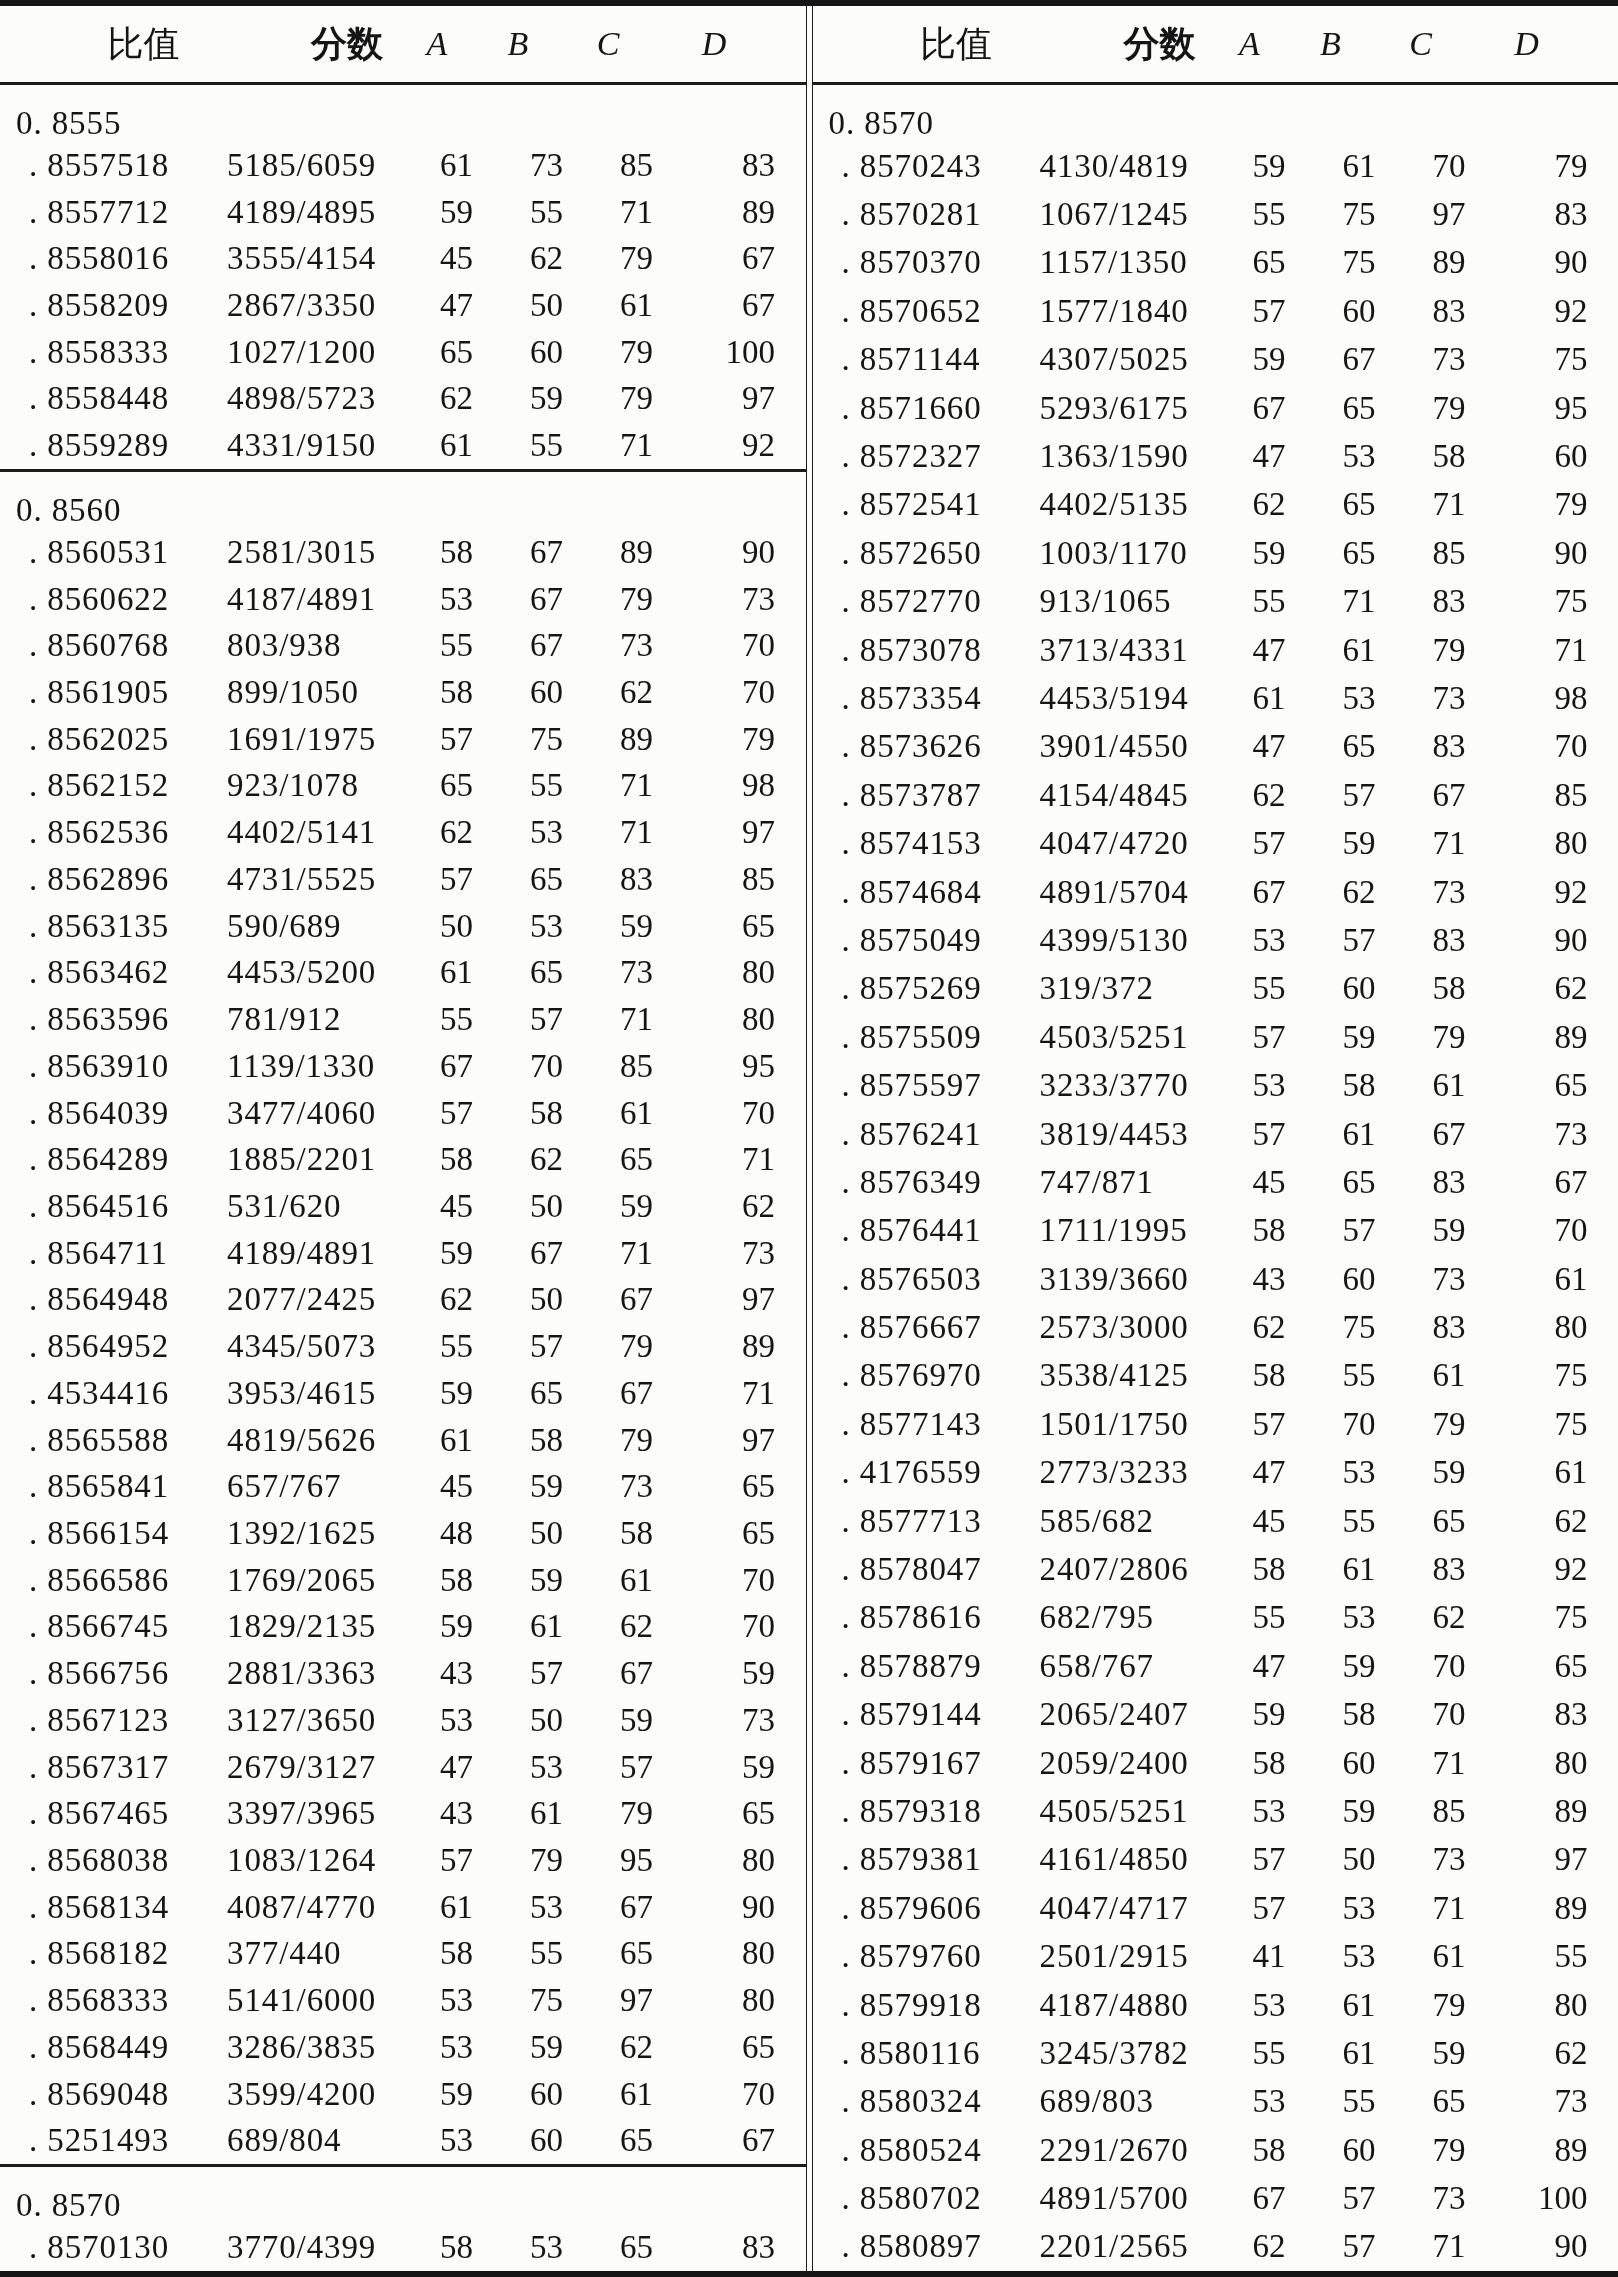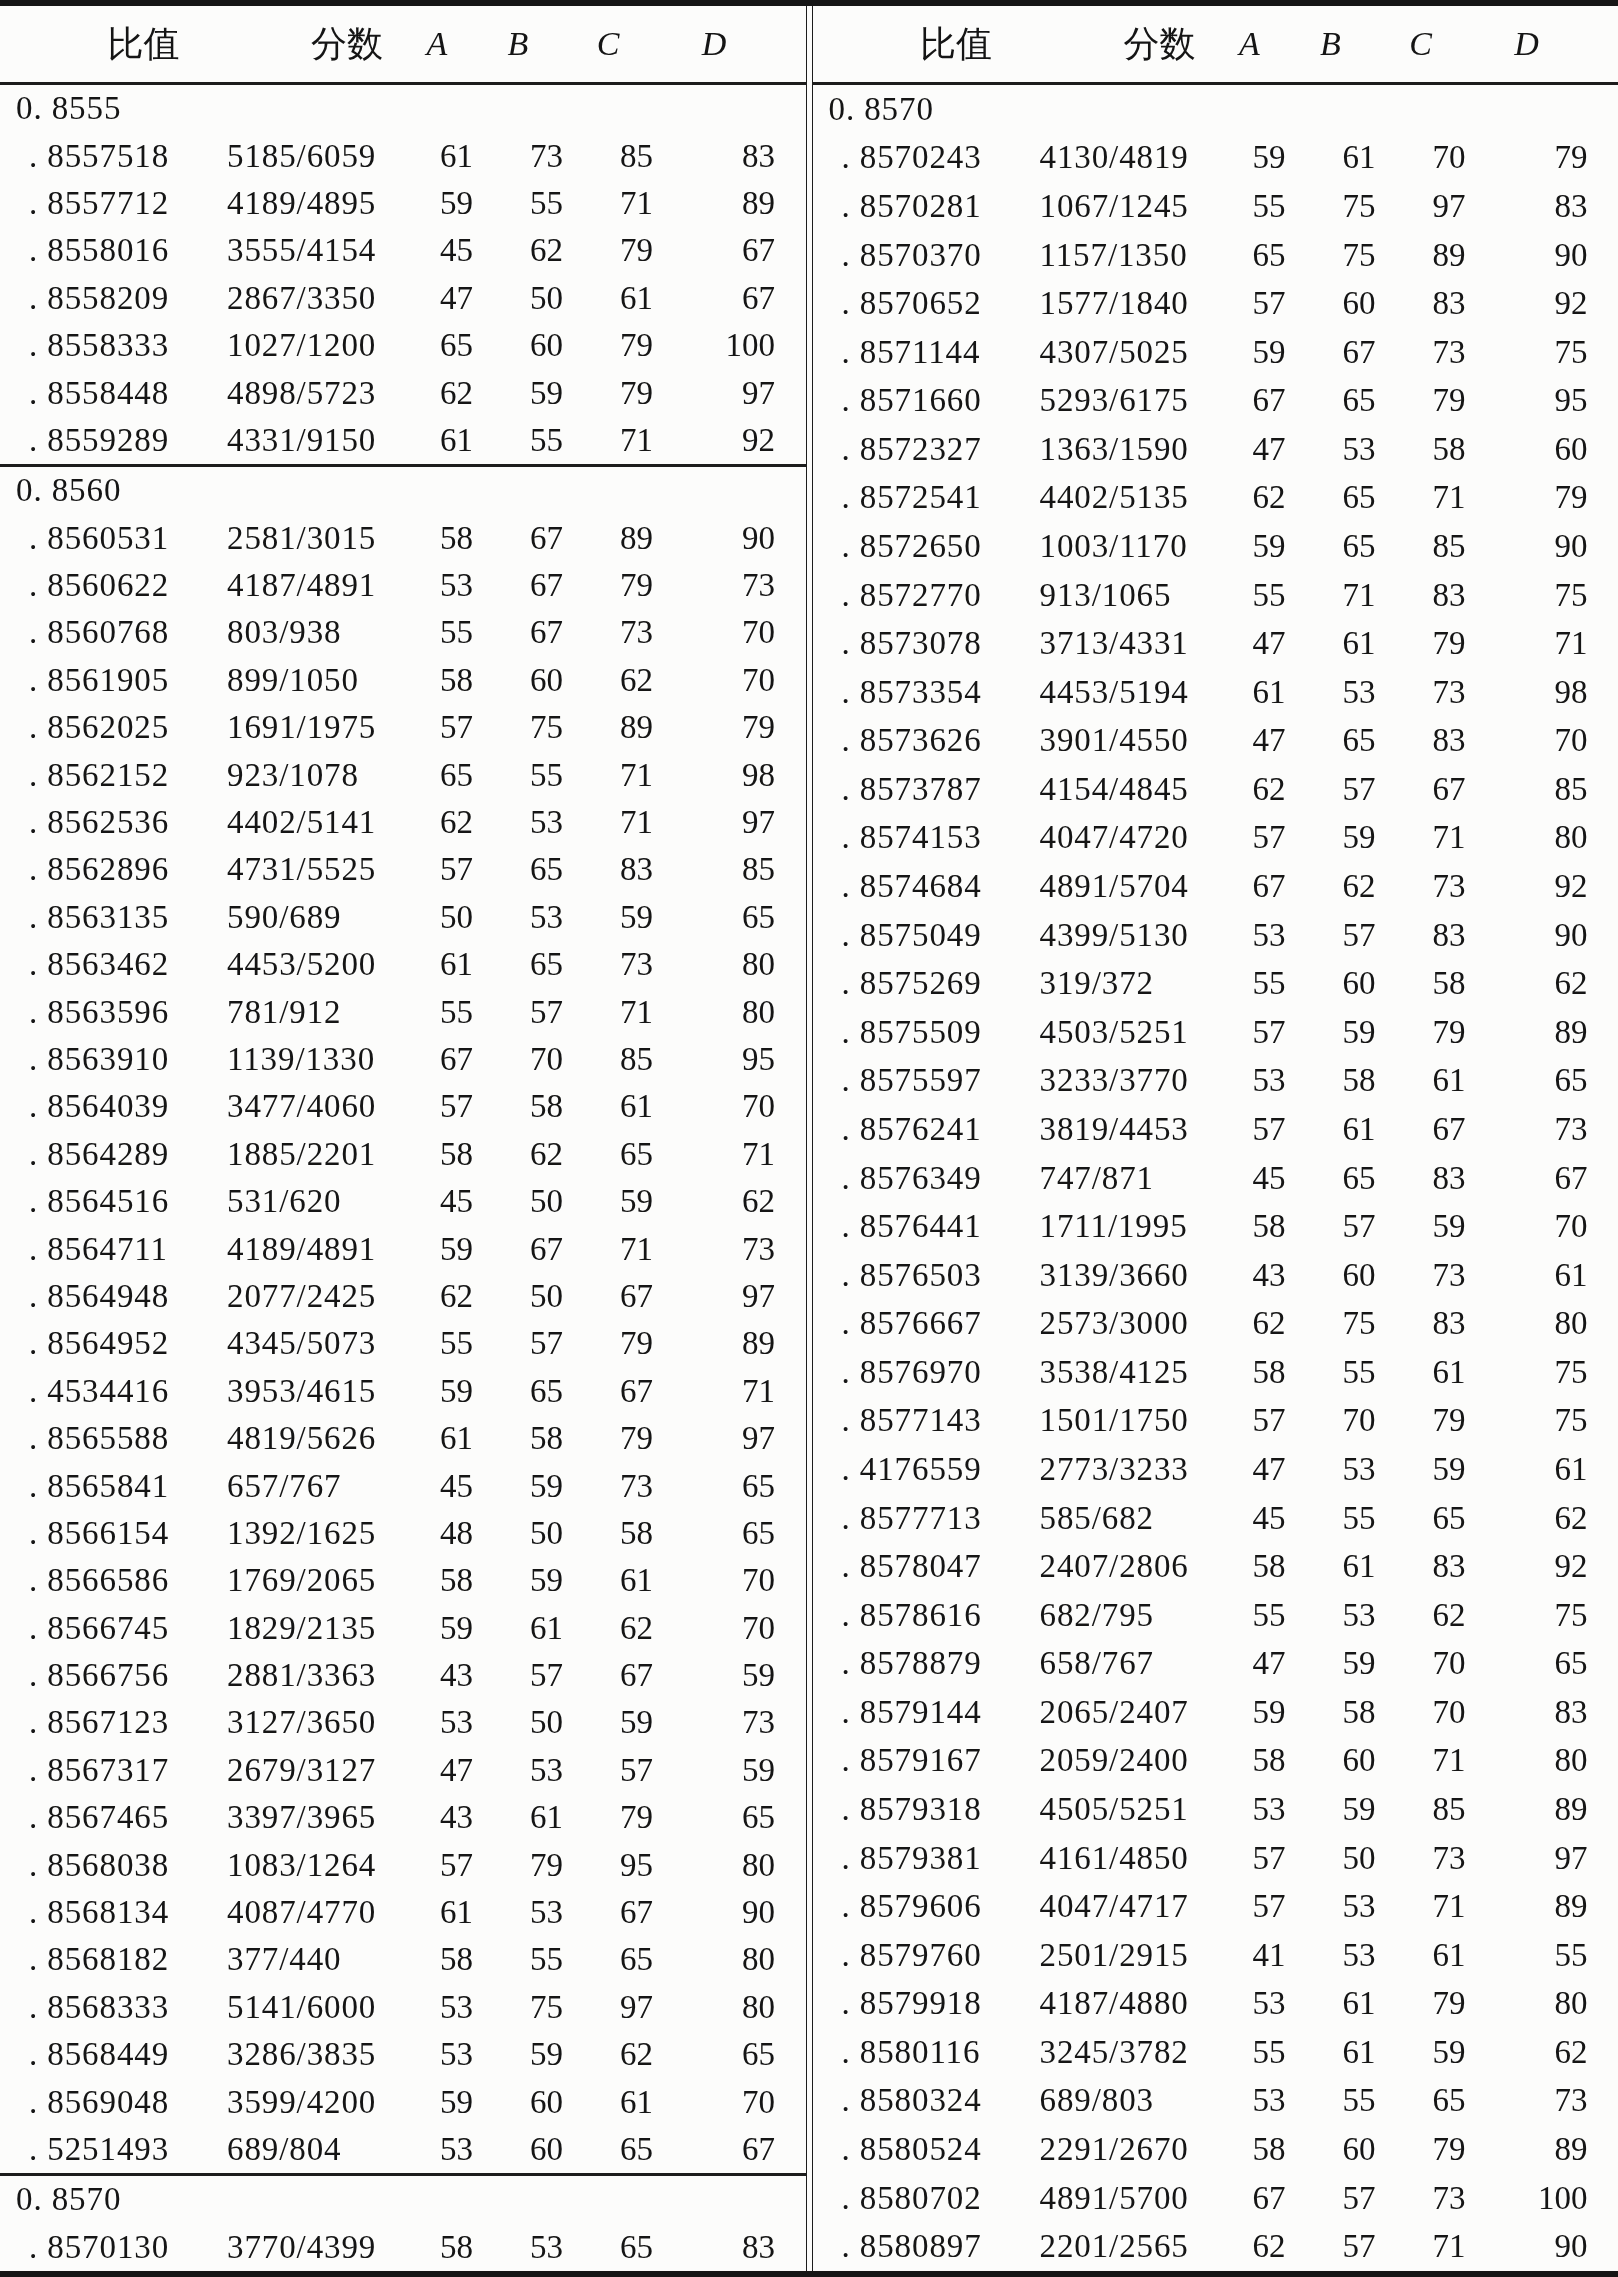--- a/index.html
+++ b/index.html
@@ -38,7 +38,7 @@
   }
   .header-row .hc { text-align: center; }
   .header-row .hc-ratio { padding-left: 50px; margin-left: 48px; }
-  .header-row .hc-frac  { padding-left: 104px; }
+  .header-row .hc-frac  { padding-left: 104px; font-weight: bold; }
   .header-row .hc-letter { font-style: italic; font-size: 34px; }
 
   .rows { flex: 1; display: flex; flex-direction: column; }

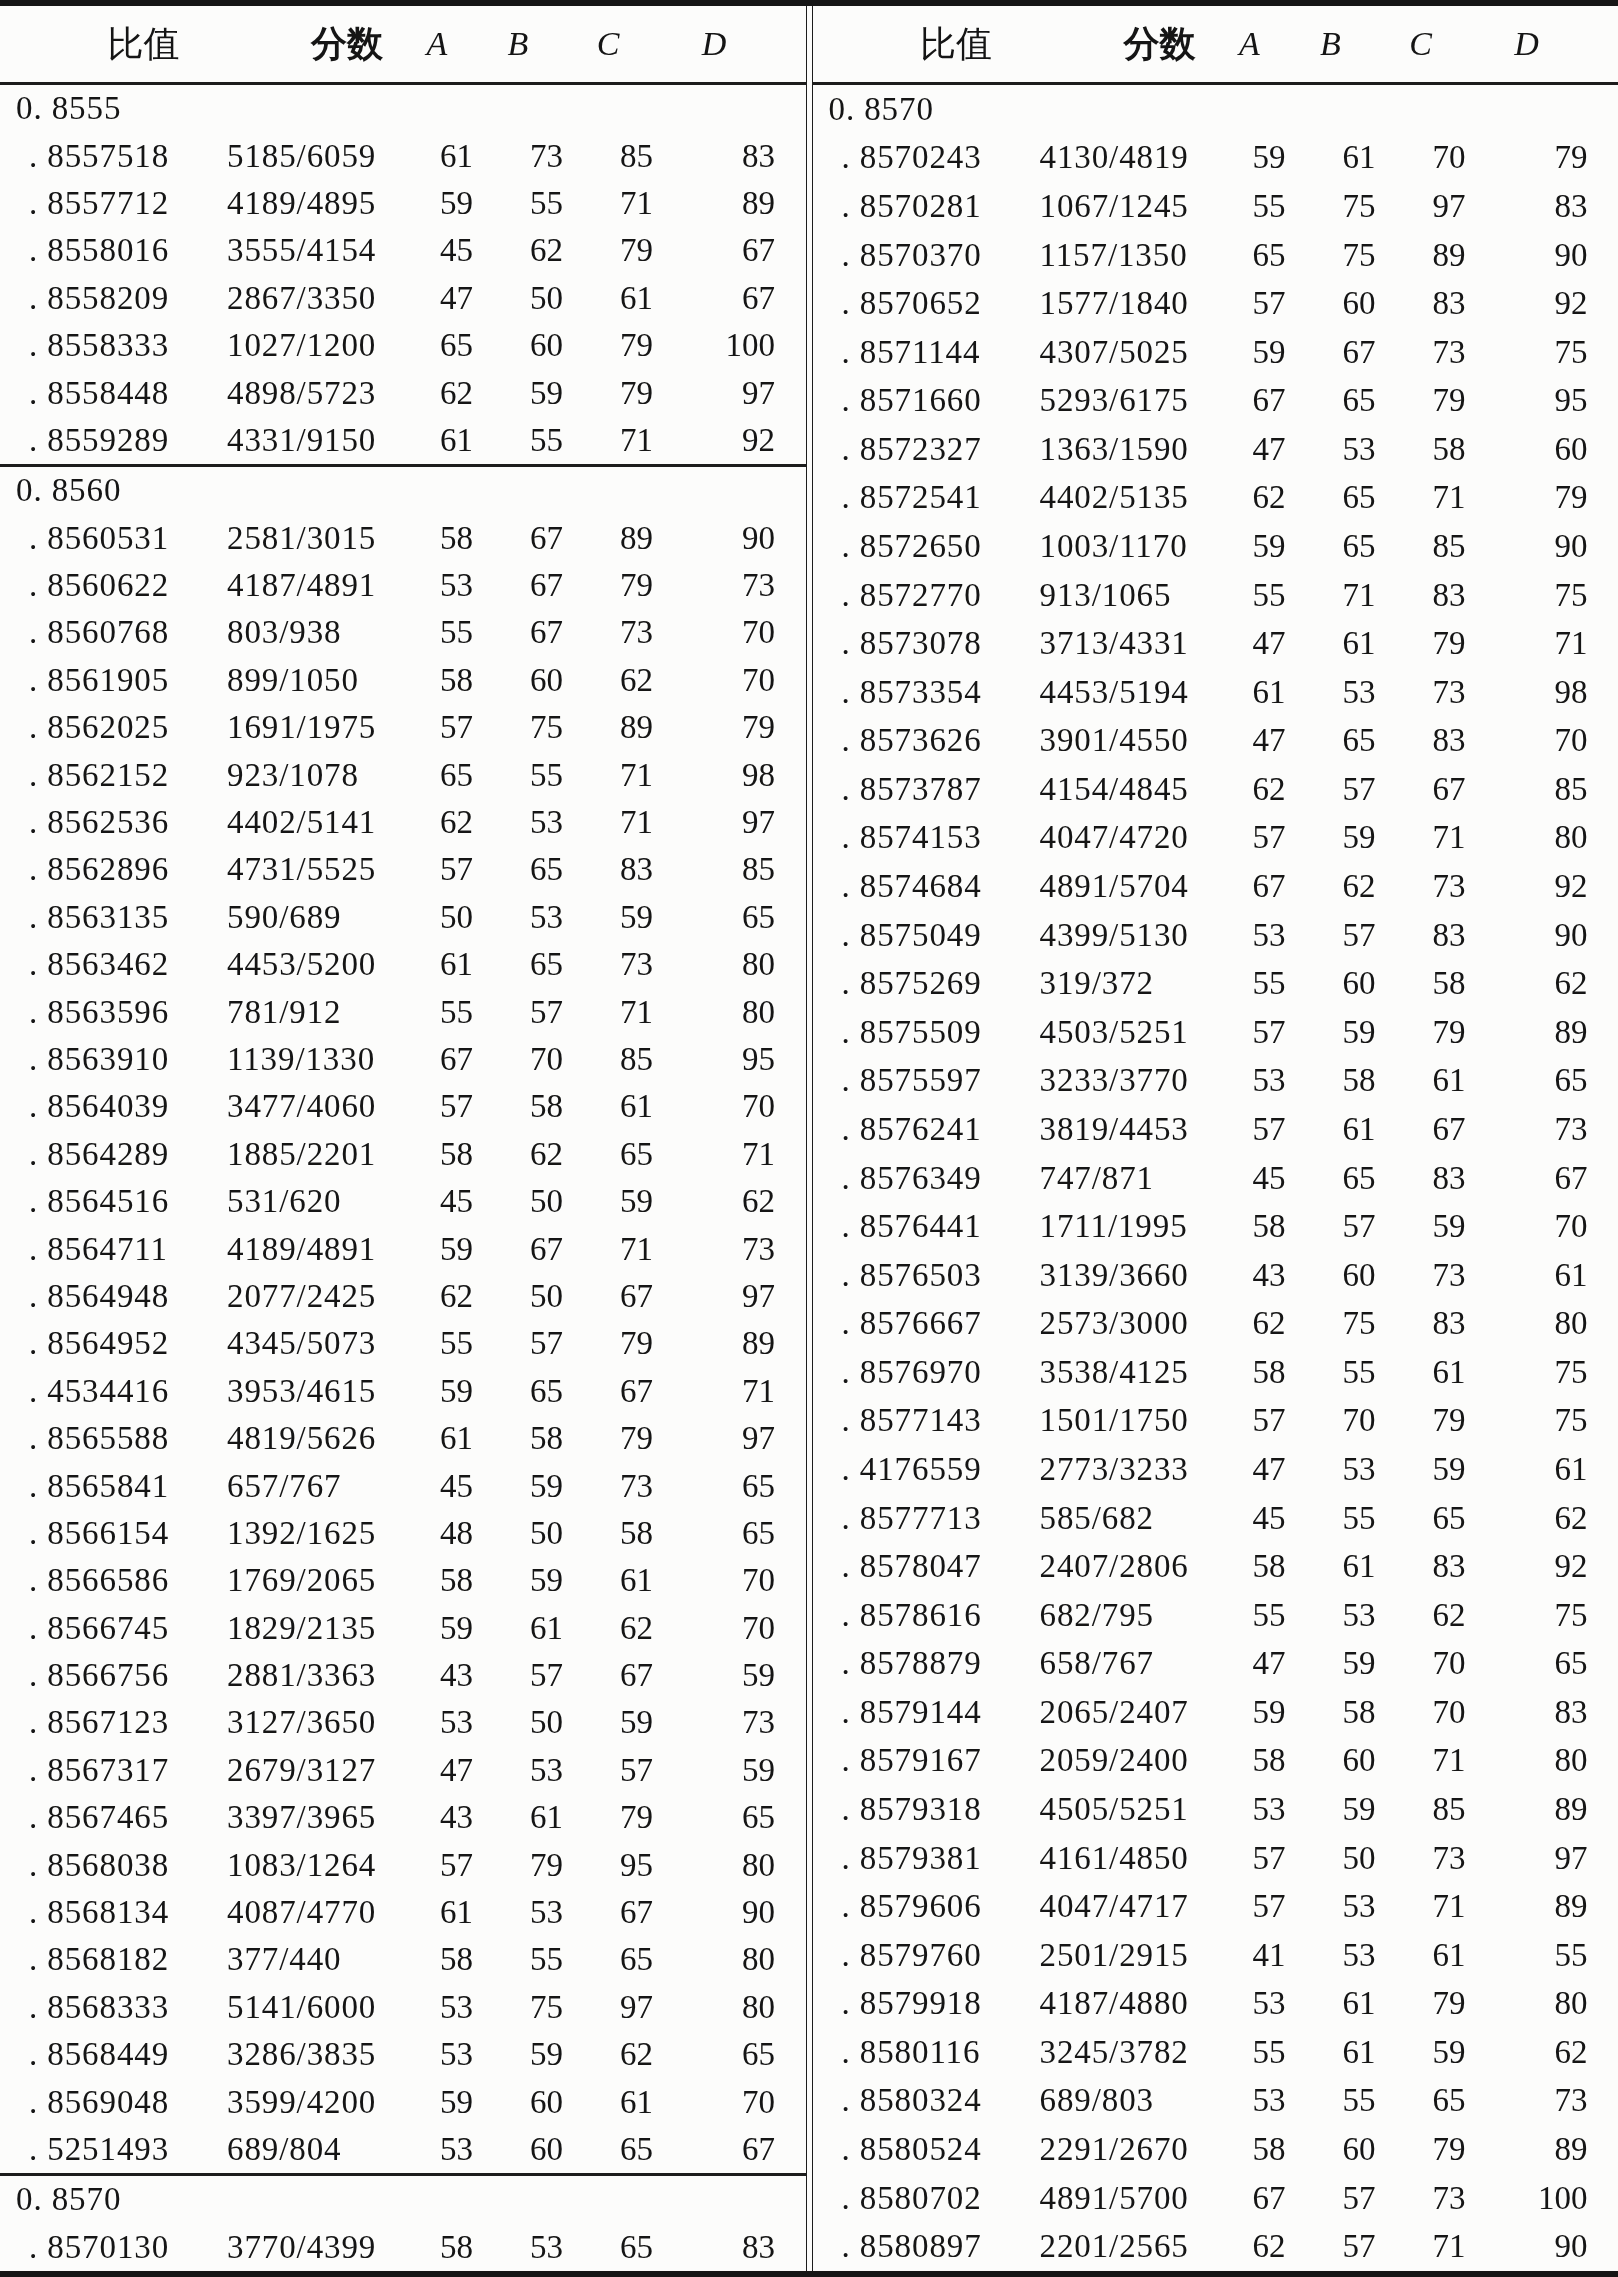--- a/index.html
+++ b/index.html
@@ -48,7 +48,7 @@
 
   .cell { white-space: nowrap; }
   .c-ratio { text-align: left; padding-left: 29px; letter-spacing: 0.9px; }
-  .row.group .c-ratio { padding-left: 16px; }
+  .row.group .c-ratio { padding-left: 16px; margin-top: 20px; }
   .c-frac  { text-align: left; padding-left: 38px; letter-spacing: 0.9px; }
   .c-num   { text-align: right; }
 </style>

